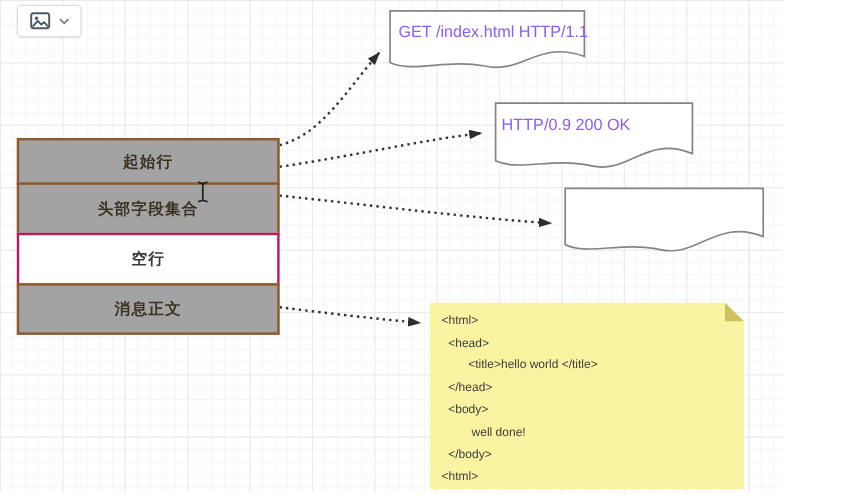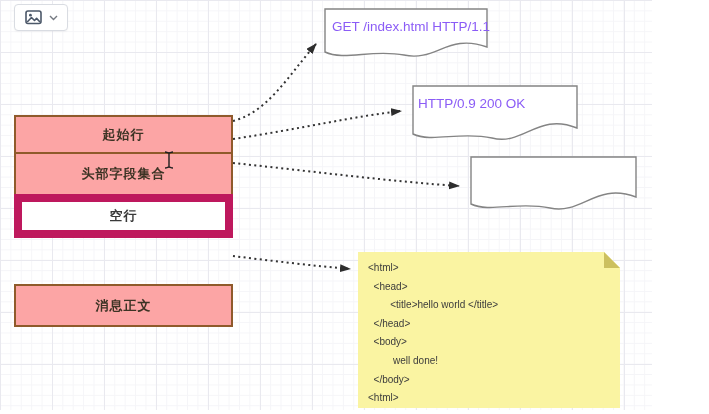--- a/index.html
+++ b/index.html
@@ -37,7 +37,7 @@
     font-size:13px; font-weight:600; color:#3c3324; z-index:4;
     letter-spacing:1px;
   }
-  .stack-box.orange { background:#fca5a5; border:2px solid #8f5a2b; }
+  .stack-box.orange { background:#a3a3a3; border:2px solid #8f5a2b; }
   .stack-box.white  { background:#ffffff; border:8px solid #be185d; color:#3a3a3a; }
 
   

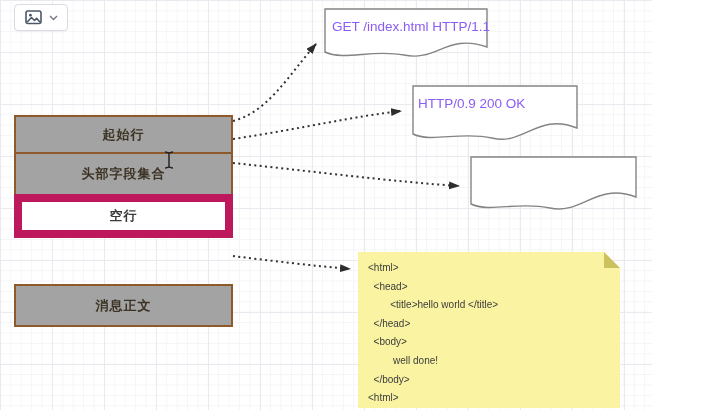--- a/index.html
+++ b/index.html
@@ -38,7 +38,7 @@
     letter-spacing:1px;
   }
   .stack-box.orange { background:#a3a3a3; border:2px solid #8f5a2b; }
-  .stack-box.white  { background:#ffffff; border:8px solid #be185d; color:#3a3a3a; }
+  .stack-box.white  { background:#ffffff; border:2px solid #be185d; color:#3a3a3a; }
 
   
   .doc-label {

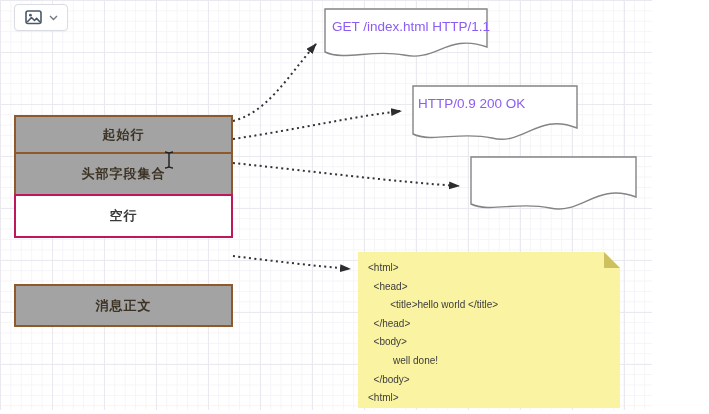--- a/index.html
+++ b/index.html
@@ -106,7 +106,7 @@
   <div class="stack-box white" style="top:194px;height:44px;">
     <span>空行</span>
   </div>
-  <div class="stack-box orange" style="top:236px;height:43px;margin-top:48px;">
+  <div class="stack-box orange" style="top:236px;height:43px;">
     <span>消息正文</span>
   </div>
 

